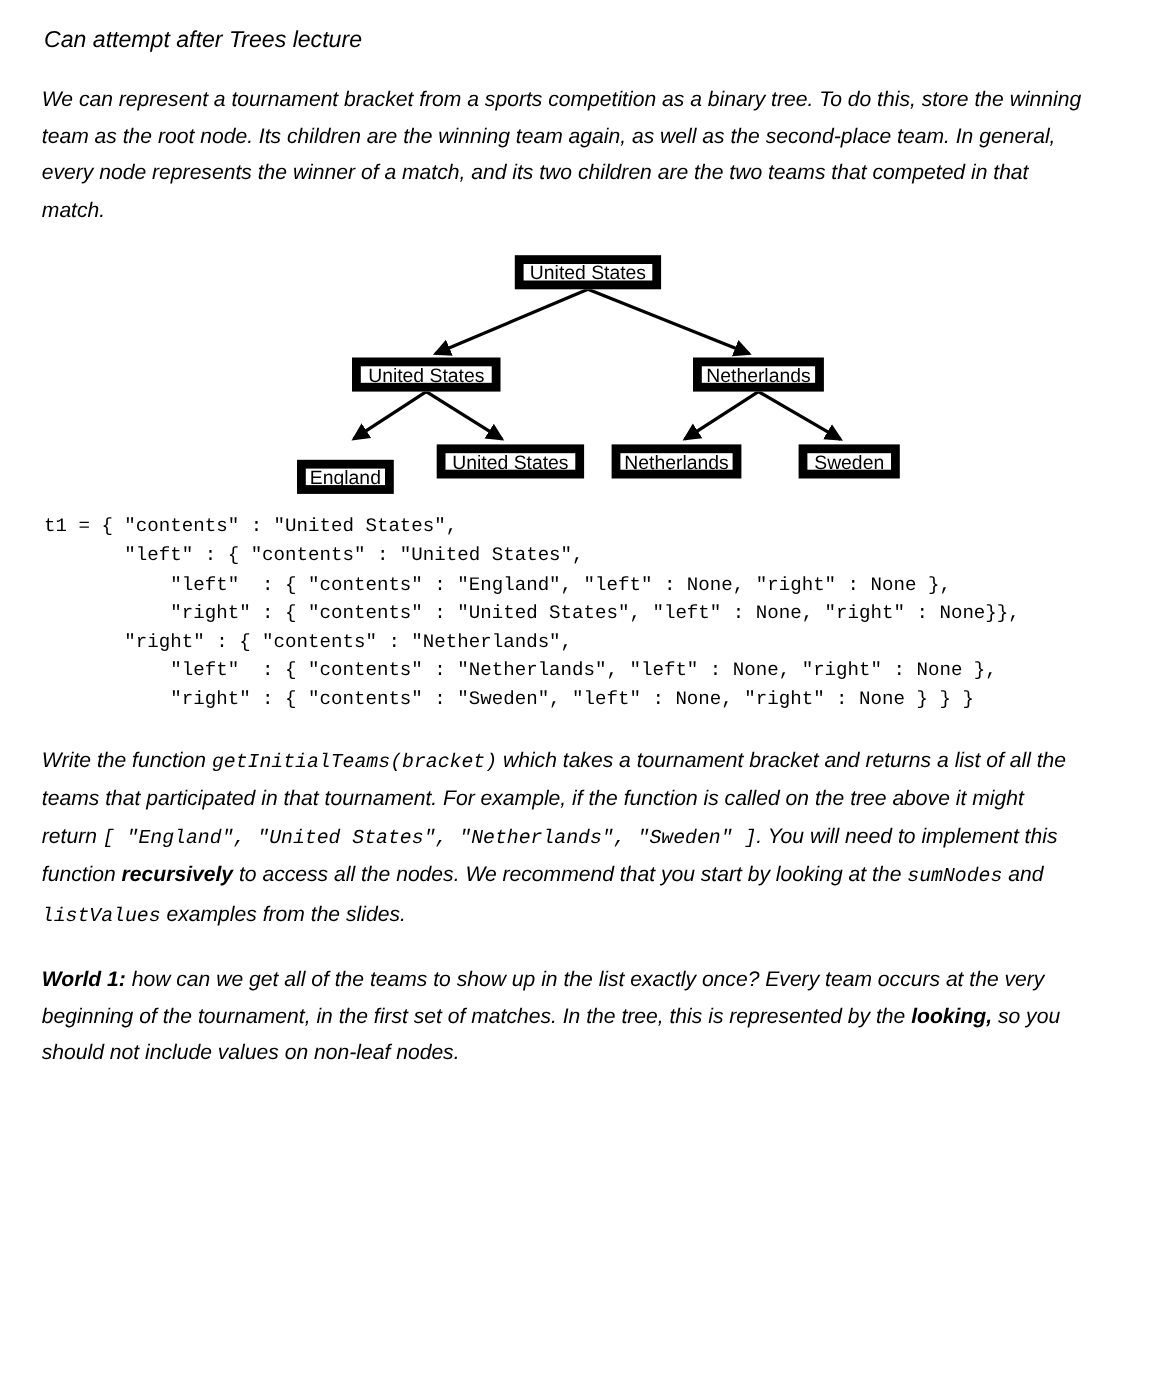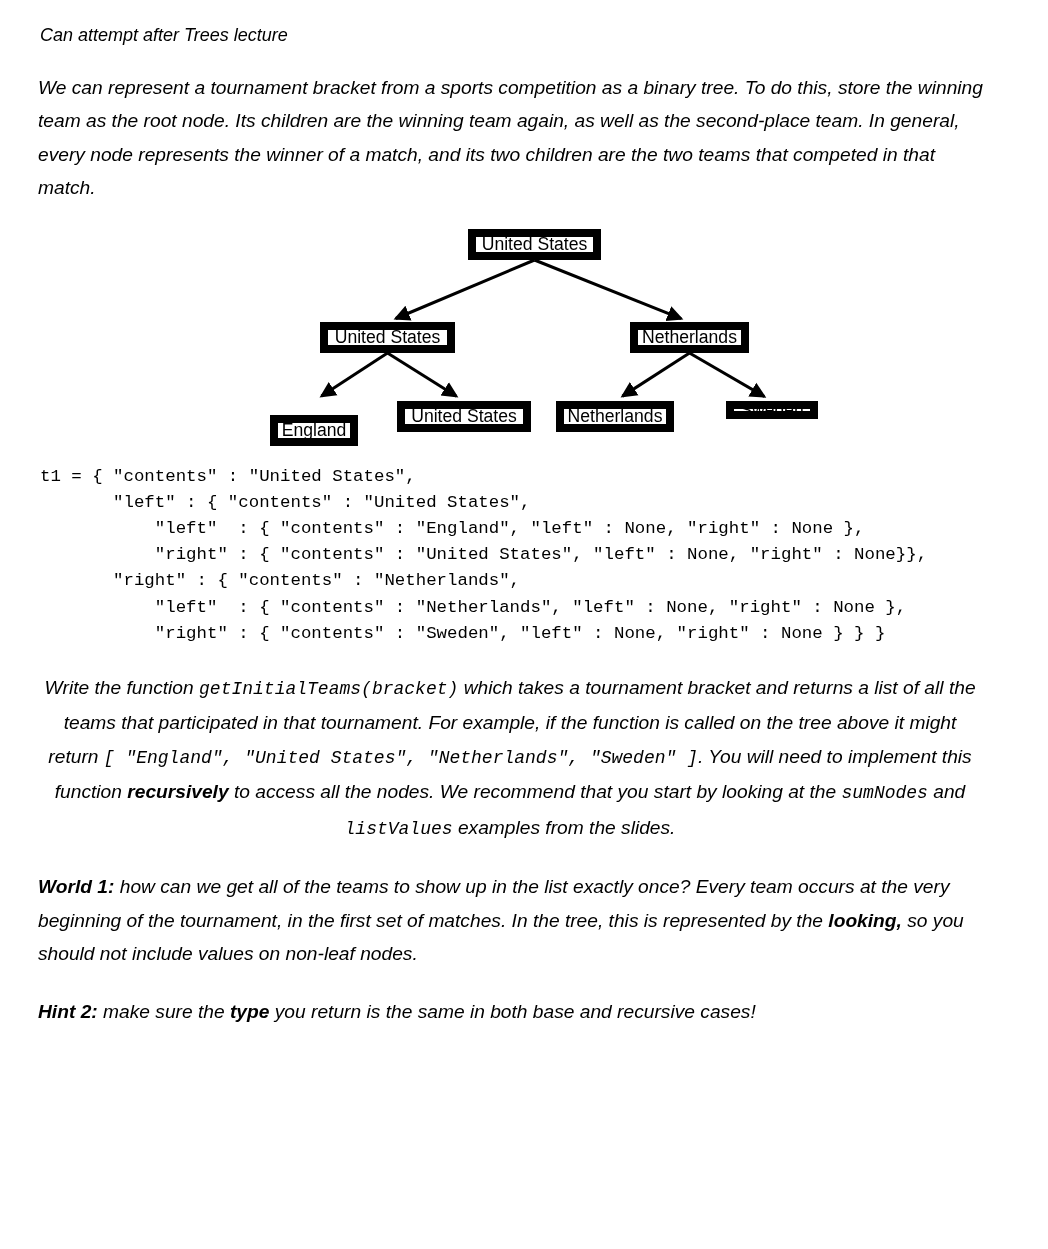--- a/index.html
+++ b/index.html
@@ -39,7 +39,7 @@
     font-size: 24px;
   }
   .subtitle {
-    font-size: 18px;
+    font-size: 21px;
     font-style: italic;
     font-weight: 400;
     margin: 18px 0 0 2px;

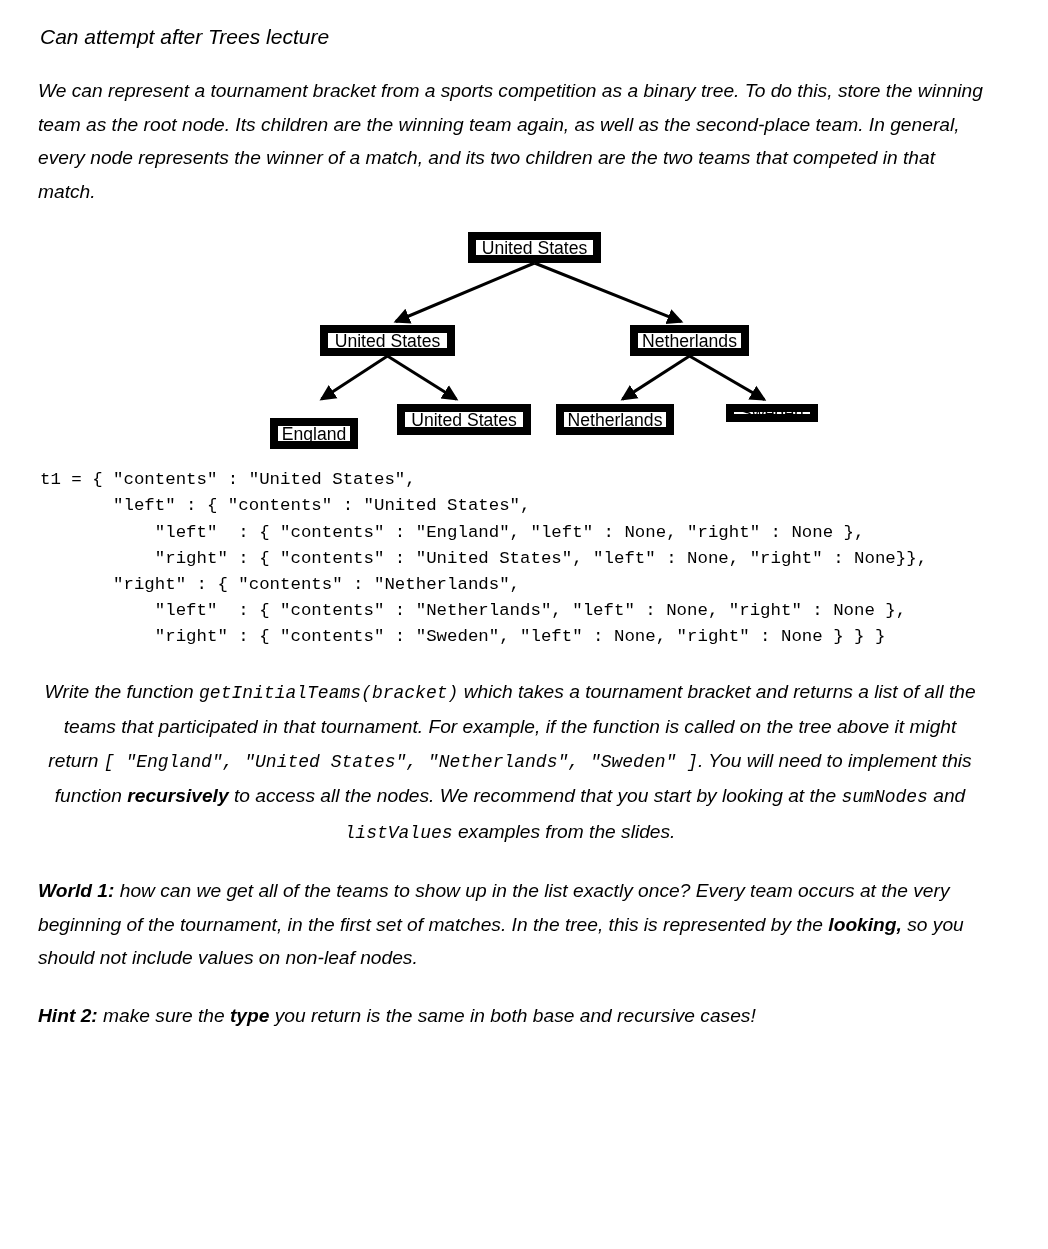--- a/index.html
+++ b/index.html
@@ -135,7 +135,7 @@
           <div class="node" style="left: 232px; top: 182px; width: 88px; height: 31px; border-color: rgb(0, 0, 0); background: rgb(255, 255, 255); margin-top: 14px;">England</div>
           <div class="node" style="left: 359px; top: 182px; width: 134px; height: 31px; border-color: rgb(0, 0, 0); background: rgb(255, 255, 255);">United States</div>
           <div class="node" style="left: 518px; top: 182px; width: 118px; height: 31px; border-color: rgb(0, 0, 0); background: rgb(255, 255, 255);">Netherlands</div>
-          <div class="node" style="left: 688px; top: 182px; width: 92px; height: 18px; border-color: rgb(0, 0, 0); background: rgb(255, 255, 255);">Sweden</div>
+          <div class="node" style="left: 688px; top: 182px; width: 92px; height: 31px; border-color: rgb(0, 0, 0); background: rgb(255, 255, 255);">Sweden</div>
         </div>
     </div>
 

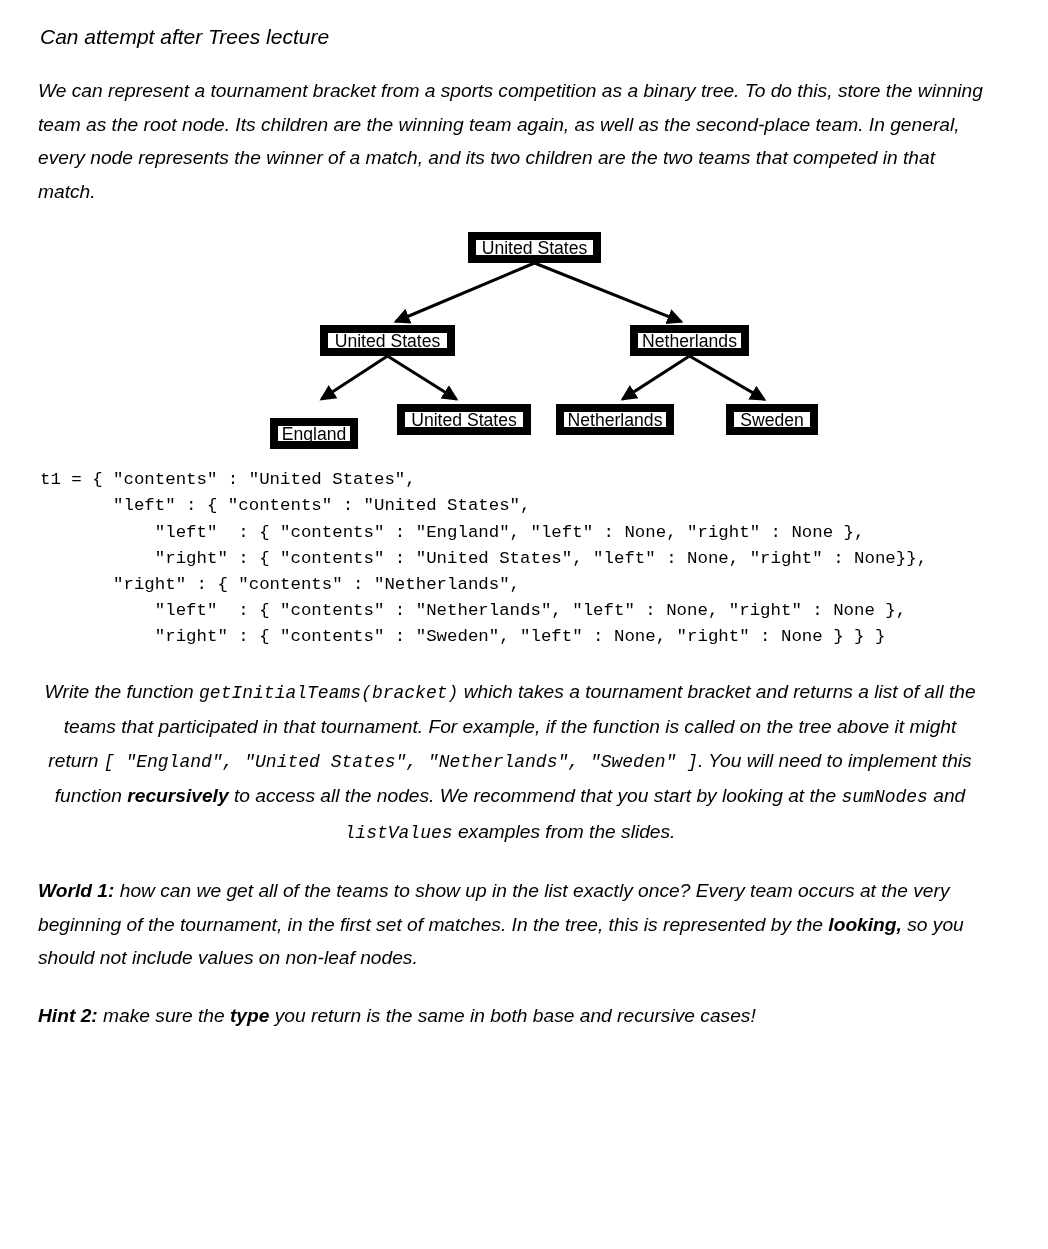--- a/index.html
+++ b/index.html
@@ -55,7 +55,7 @@
     max-width: 948px;
     font-style: italic;
   }
-  p.body.tight { max-width: 944px; text-align: center; }
+  p.body.tight { max-width: 944px; }
   .mono-in {
     font-family: "Liberation Mono", "DejaVu Sans Mono", monospace;
     font-size: 18px;

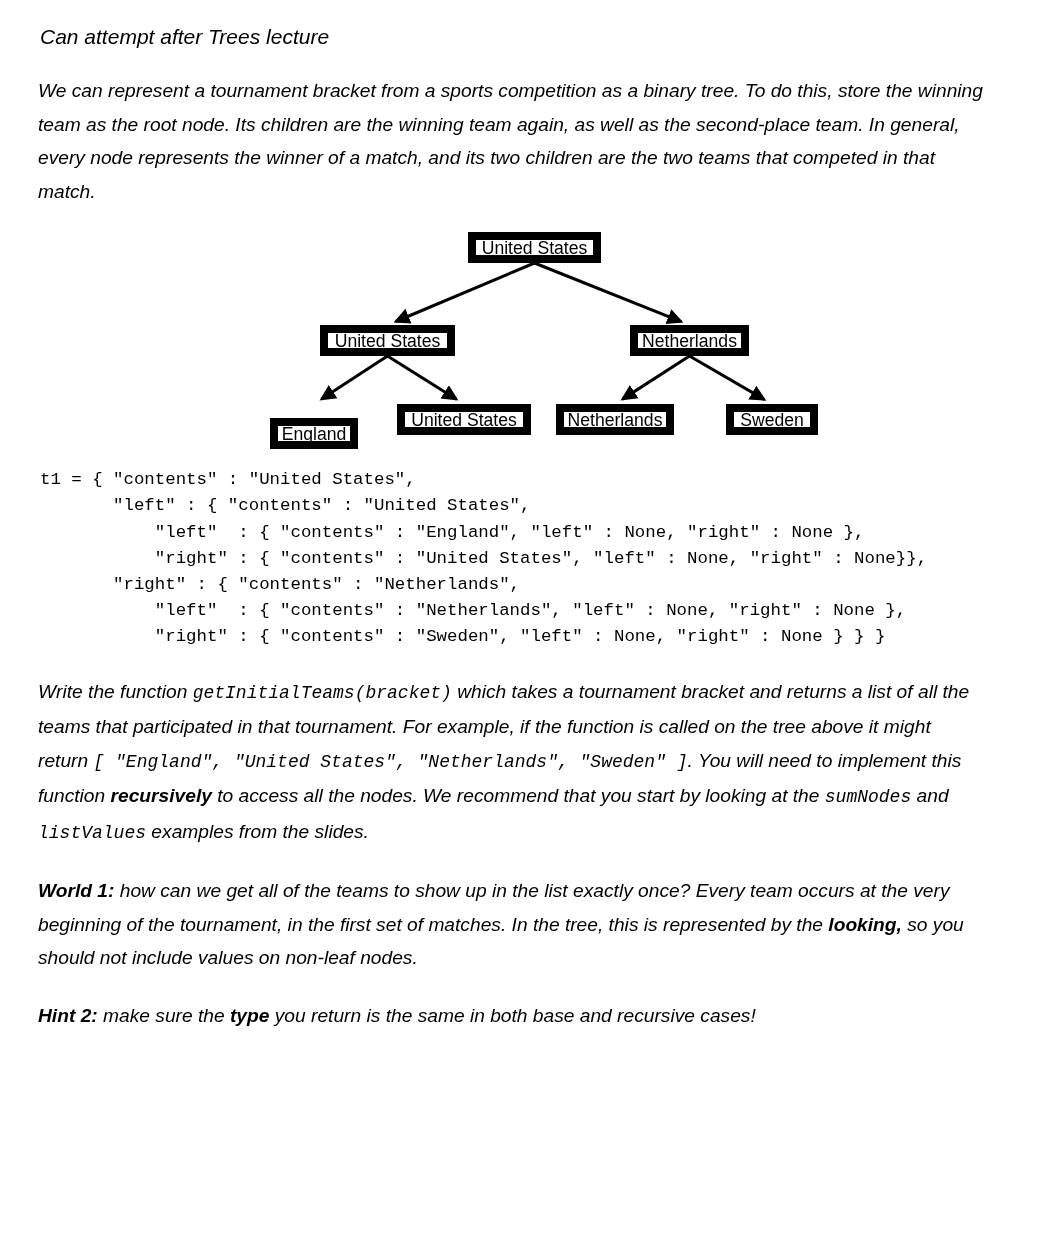--- a/index.html
+++ b/index.html
@@ -152,7 +152,6 @@
 
     <p class="body"><span class="b">World 1:</span><span> how can we get all of the teams to show up in the list exactly once? Every team occurs at the very beginning of the tournament, in the first set of matches. In the tree, this is represented by the </span><span class="b">looking,</span><span> so you should not include values on non-leaf nodes.</span></p>
 
-    <p class="body"><span class="b">Hint 2:</span><span> make sure the </span><span class="b">type</span><span> you return is the same in both base and recursive cases!</span></p>
 
   </div>
 </div>

